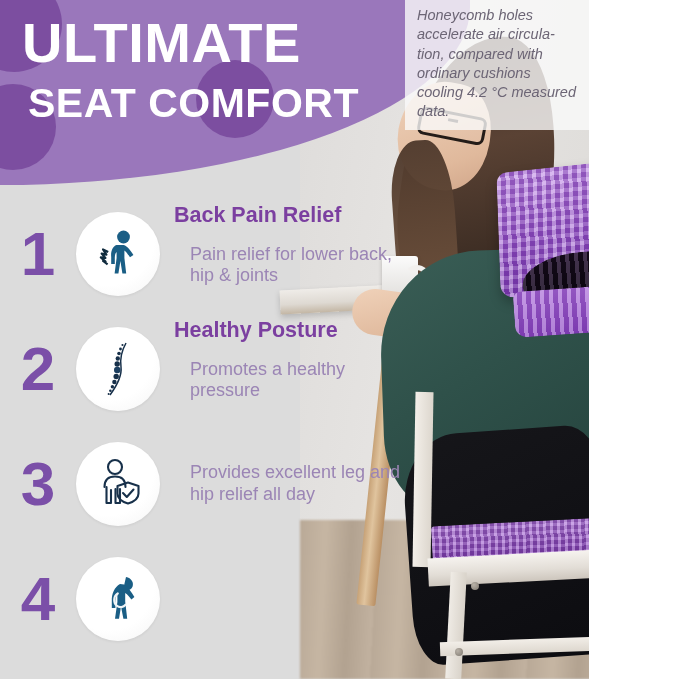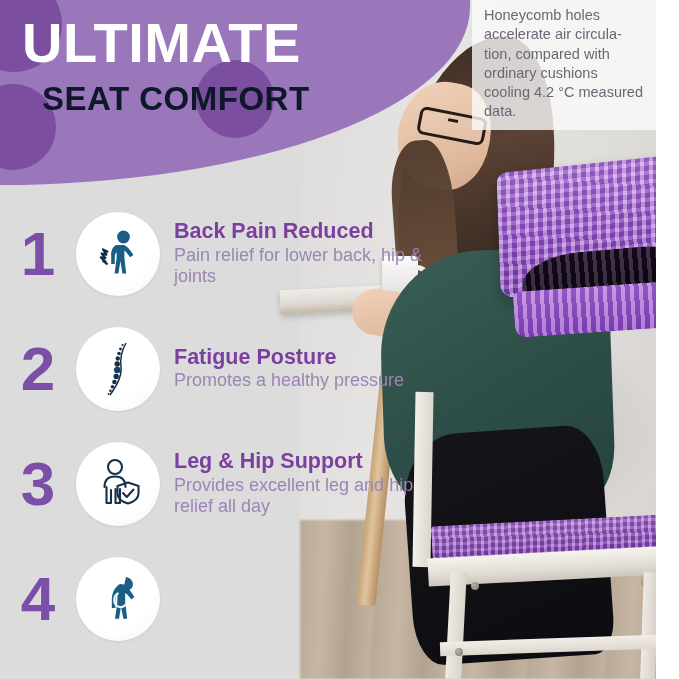--- a/index.html
+++ b/index.html
@@ -13,7 +13,7 @@
 
   #infographic {
     position: relative;
-    width: 656px;
+    width: 589px;
     height: 679px;
     overflow: hidden;
     background: #dcdcdc;

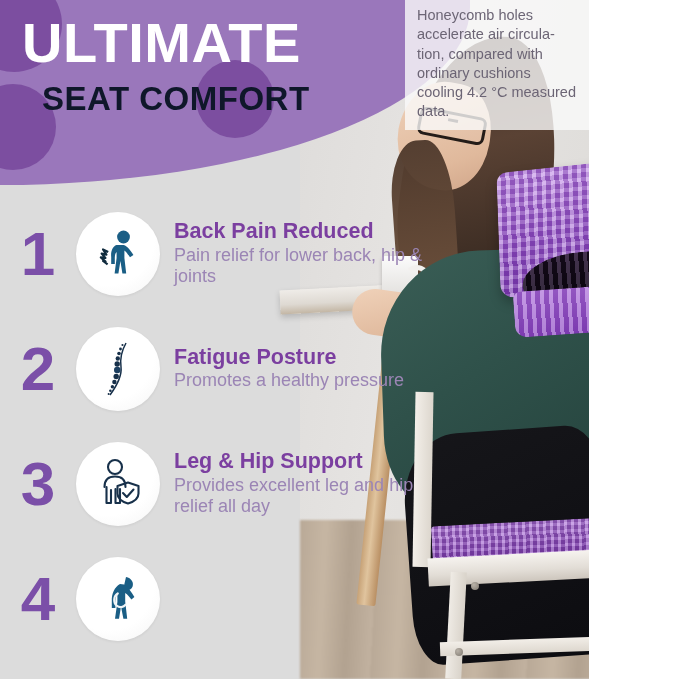--- a/index.html
+++ b/index.html
@@ -299,6 +299,7 @@
     line-height: 1.33;
     box-sizing: border-box;
     z-index: 6;
+    font-style: italic;
   }
   .callout p { margin: 0; }
 

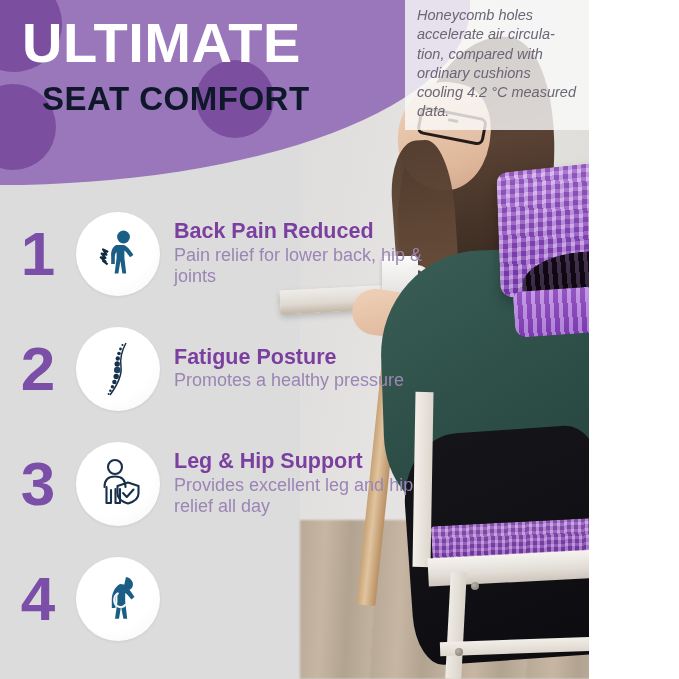--- a/index.html
+++ b/index.html
@@ -278,12 +278,12 @@
     white-space: nowrap;
   }
   .title-2 {
-    color: #0f172a;
-    font-size: 33px;
+    color: #ffffff;
+    font-size: 41px;
     font-weight: bold;
     letter-spacing: .5px;
     line-height: 1.1;
-    margin: 8px 0 0 20px;
+    margin: 8px 0 0 6px;
     white-space: nowrap;
   }
 

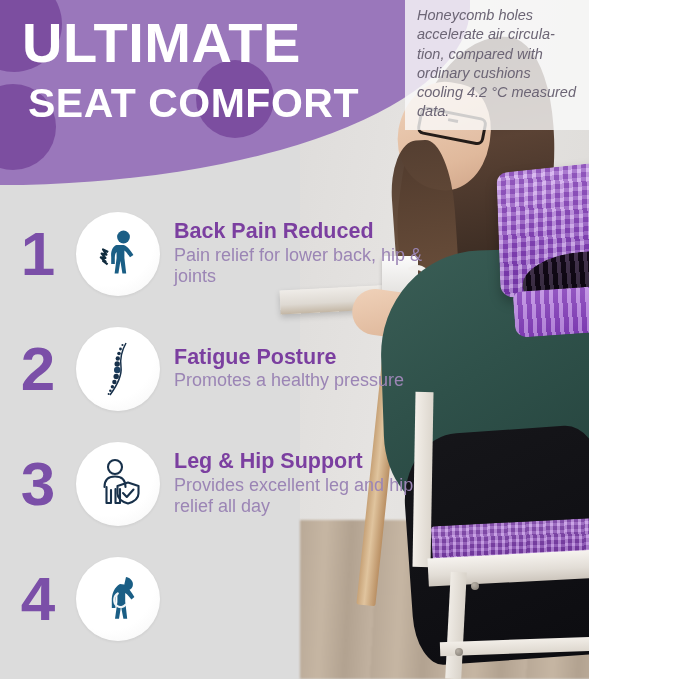--- a/index.html
+++ b/index.html
@@ -422,7 +422,7 @@
         </svg>
       </div>
       <div class="f-text">
-        <p class="f-title">Back Pain Reduced</p>
+        <p class="f-title">Back Pain Relief</p>
         <p class="f-desc">Pain relief for lower back, hip &amp; joints</p>
       </div>
     </div>

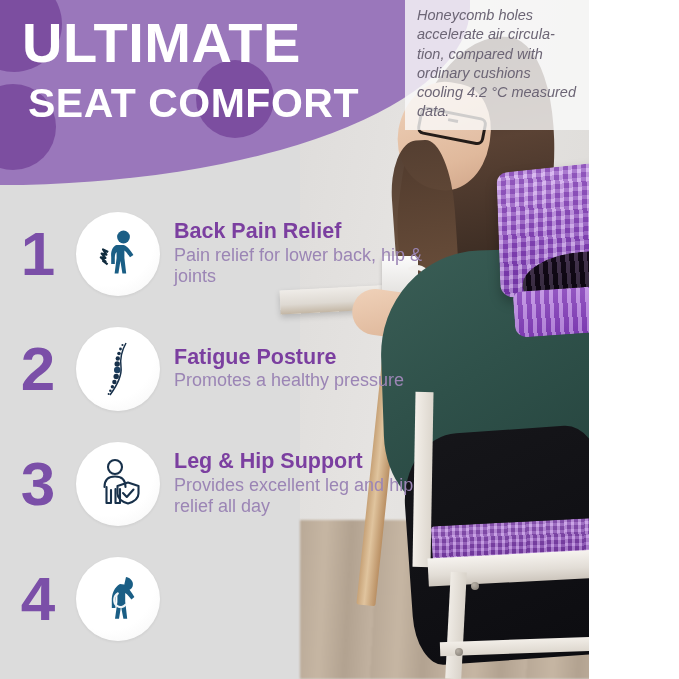--- a/index.html
+++ b/index.html
@@ -350,7 +350,7 @@
     color: #9b85b5;
     font-size: 18px;
     line-height: 1.18;
-    margin: 0;
+    margin: 16px;
   }
 </style>
 </head>

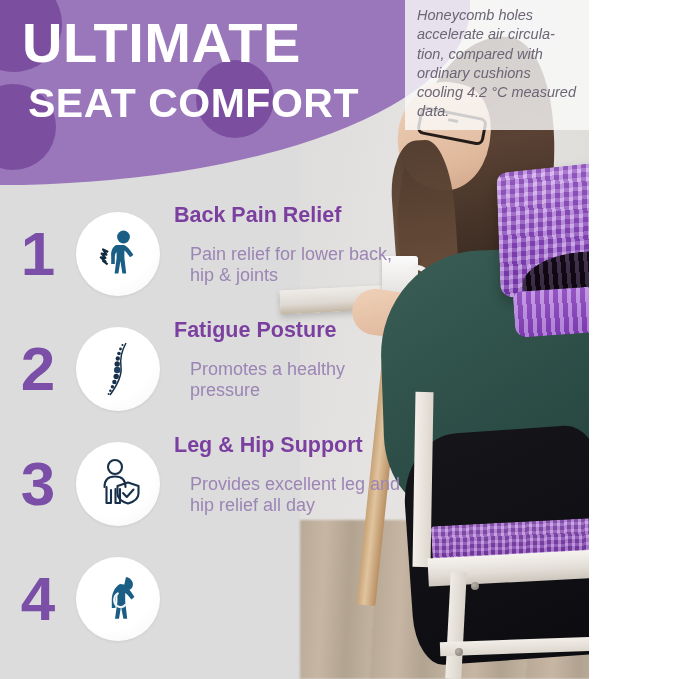--- a/index.html
+++ b/index.html
@@ -446,7 +446,7 @@
         </svg>
       </div>
       <div class="f-text">
-        <p class="f-title">Fatigue Posture</p>
+        <p class="f-title">Healthy Posture</p>
         <p class="f-desc">Promotes a healthy pressure</p>
       </div>
     </div>

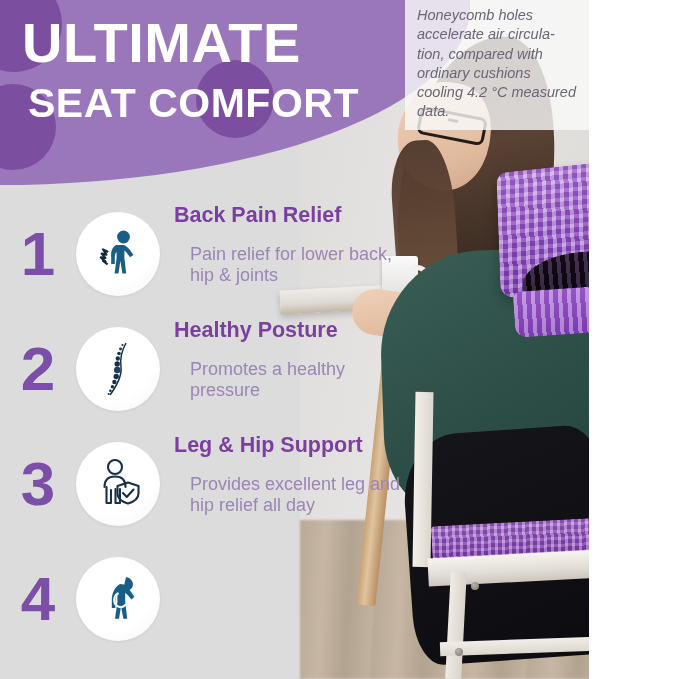--- a/index.html
+++ b/index.html
@@ -467,7 +467,6 @@
         </svg>
       </div>
       <div class="f-text">
-        <p class="f-title">Leg &amp; Hip Support</p>
         <p class="f-desc">Provides excellent leg and hip relief all day</p>
       </div>
     </div>

